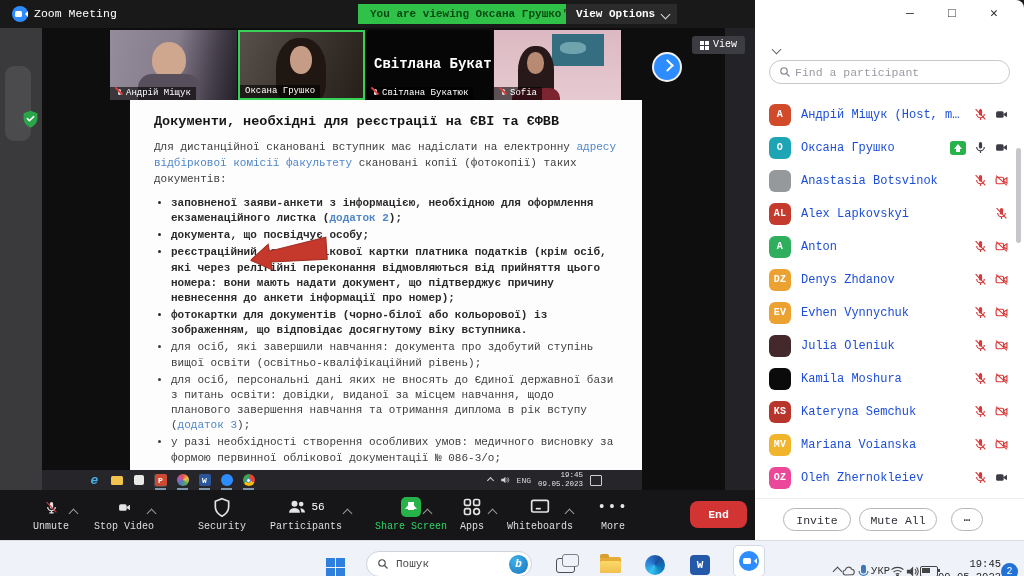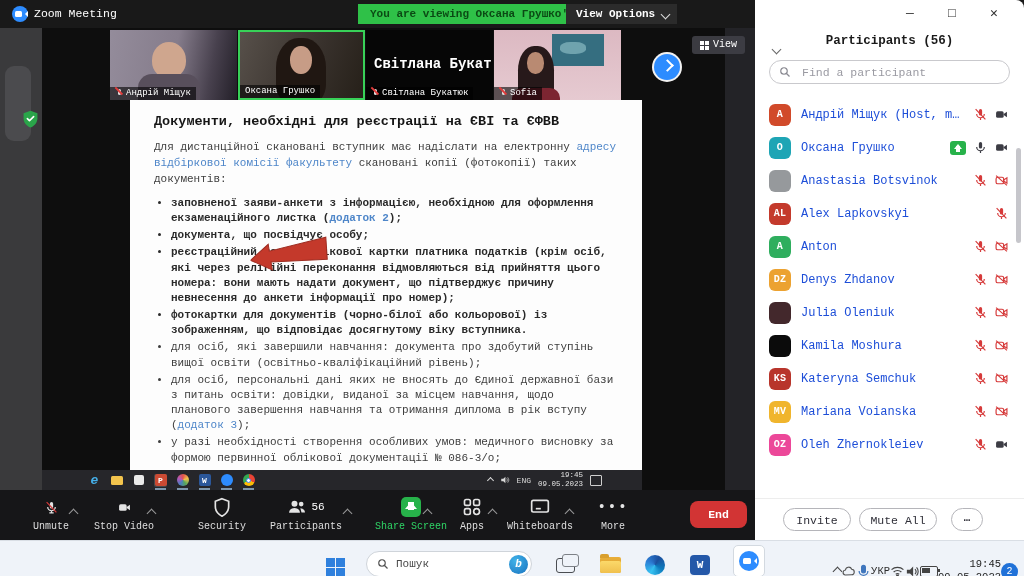--- a/index.html
+++ b/index.html
@@ -387,7 +387,6 @@
 
   <div class="panel">
     <div class="phead-chev"><span class="chev"></span></div>
-    <div class="phead">Participants (56)</div>
     <div class="psearch">
       <svg width="12" height="12" viewBox="0 0 24 24" fill="none" stroke="#8a8a92" stroke-width="2.4">
           <circle cx="10" cy="10" r="6.5"></circle>

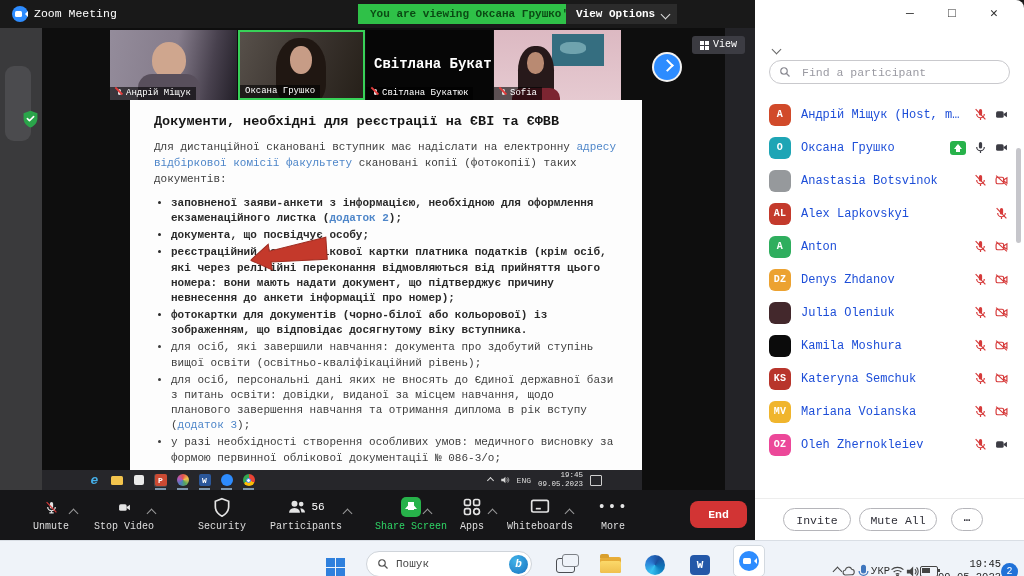--- a/index.html
+++ b/index.html
@@ -111,7 +111,7 @@
   .phead-chev{position:absolute;left:18px;top:12px;cursor:pointer;}
   .phead-chev .chev{border-color:#666;}
   .psearch{position:absolute;left:14px;top:32px;width:241px;height:24px;border:1px solid #c9c9cd;border-radius:12px;
-    box-sizing:border-box;display:flex;align-items:center;padding:0 9px;gap:11px;color:#9a9aa2;font-size:11.5px;background:#fff;}
+    box-sizing:border-box;display:flex;align-items:center;padding:0 9px;gap:4px;color:#9a9aa2;font-size:11.5px;background:#fff;}
   .plist{position:absolute;left:0;top:70px;width:269px;}
   .prow{height:33px;display:flex;align-items:center;padding:0 16px 0 14px;box-sizing:border-box;gap:10px;cursor:pointer;}
   .avatar{width:22px;height:22px;border-radius:6px;color:#fff;font-weight:bold;font-size:10px;display:flex;

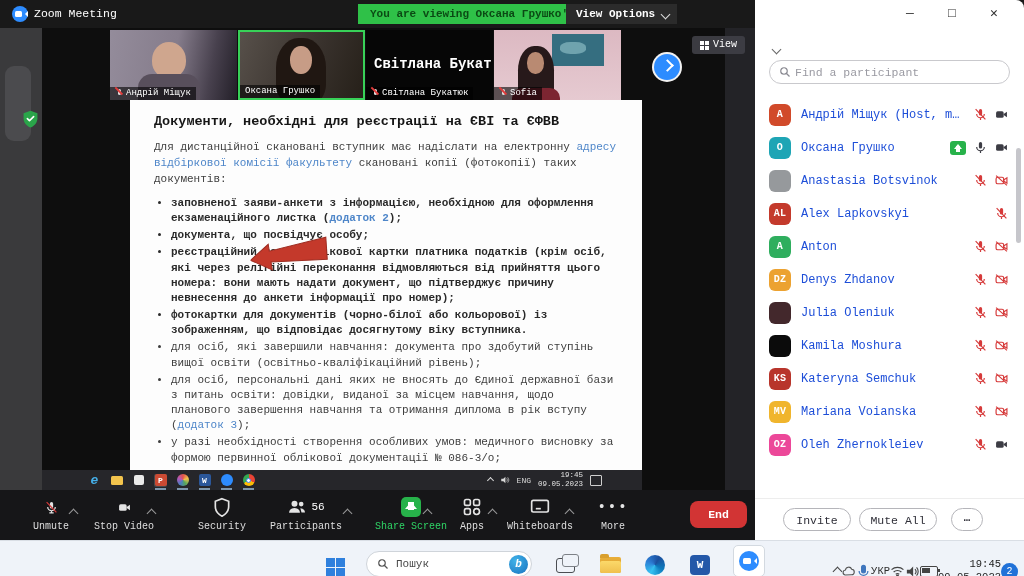--- a/index.html
+++ b/index.html
@@ -486,6 +486,22 @@
           </span>
       </div>
       <div class="prow">
+        <span class="avatar" style="background: rgb(236, 162, 49);">EV</span>
+        <span class="pname">Evhen Vynnychuk</span>
+        <span class="pics">
+            <svg class="mi muted" viewBox="0 0 24 24">
+              <rect class="fl" x="9" y="2" width="6" height="12" rx="3"></rect>
+              <path class="st" d="M5 11a7 7 0 0 0 14 0M12 18v4"></path>
+              <line class="sl" x1="3" y1="2" x2="21" y2="21"></line>
+            </svg>
+            <svg class="ci muted" viewBox="0 0 24 24">
+              <rect class="st" x="2" y="6" width="14" height="12" rx="3"></rect>
+              <path class="st" d="M16 11l6-4v10l-6-4z"></path>
+              <line class="sl" x1="2" y1="3" x2="22" y2="21"></line>
+            </svg>
+          </span>
+      </div>
+      <div class="prow">
         <span class="avatar" style="background: rgb(67, 40, 44);"></span>
         <span class="pname">Julia Oleniuk</span>
         <span class="pics">

